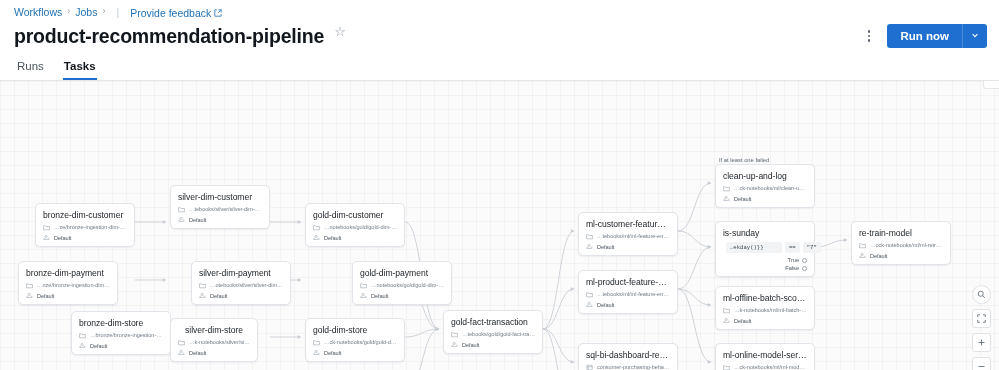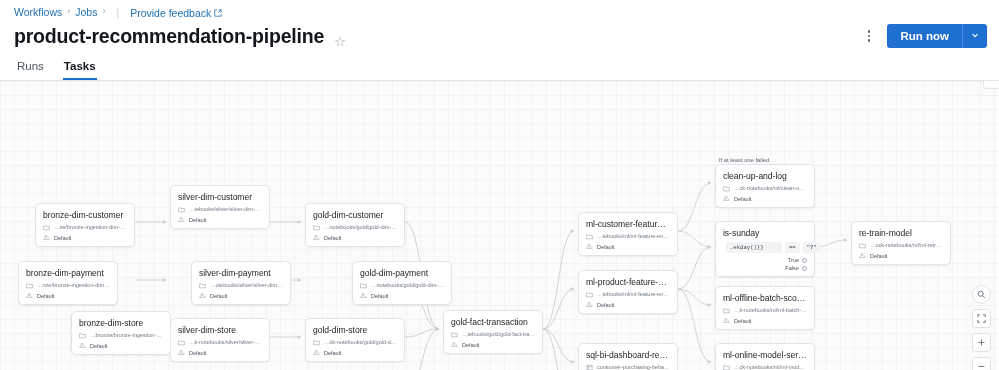--- a/index.html
+++ b/index.html
@@ -20,7 +20,7 @@
   .bc-feedback { color:#2272b4; display:flex; align-items:center; gap:3px; cursor:pointer; }
   .ext-ico { width:8px; height:8px; display:inline-block; }
 
-  .title-row { display:flex; align-items:flex-end; gap:10px; margin-top:5px; }
+  .title-row { display:flex; align-items:flex-start; gap:10px; margin-top:5px; }
   .page-title { font-size:19.5px; font-weight:700; letter-spacing:-0.2px; color:#11171c; }
   .star-ico { color:#8a949e; font-size:13px; cursor:pointer; line-height:1; }
 

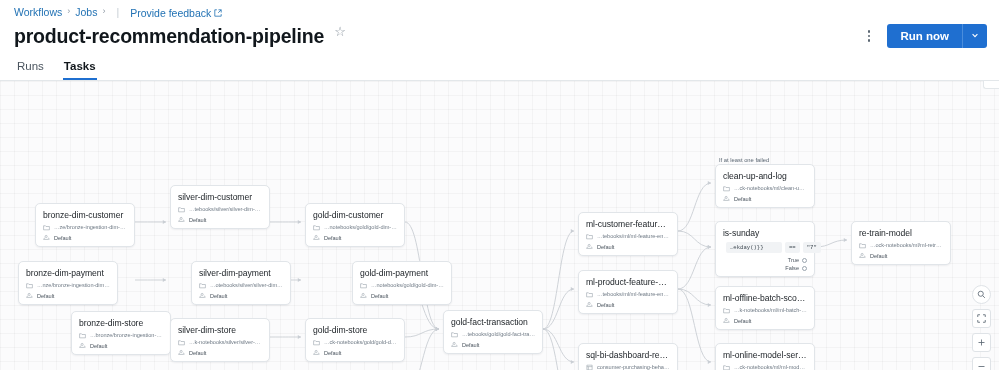--- a/index.html
+++ b/index.html
@@ -263,7 +263,7 @@
           <span class="node-meta">Default</span>
         </div>
       </div>
-      <div class="node" style="left: 170px; top: 237px; width: 100px;">
+      <div class="node" style="left: 170px; top: 237px; width: 88px; text-align: center;">
         <div class="node-title">silver-dim-store</div>
         <div class="node-row">
           <svg viewBox="0 0 12 12" class="glyph">

